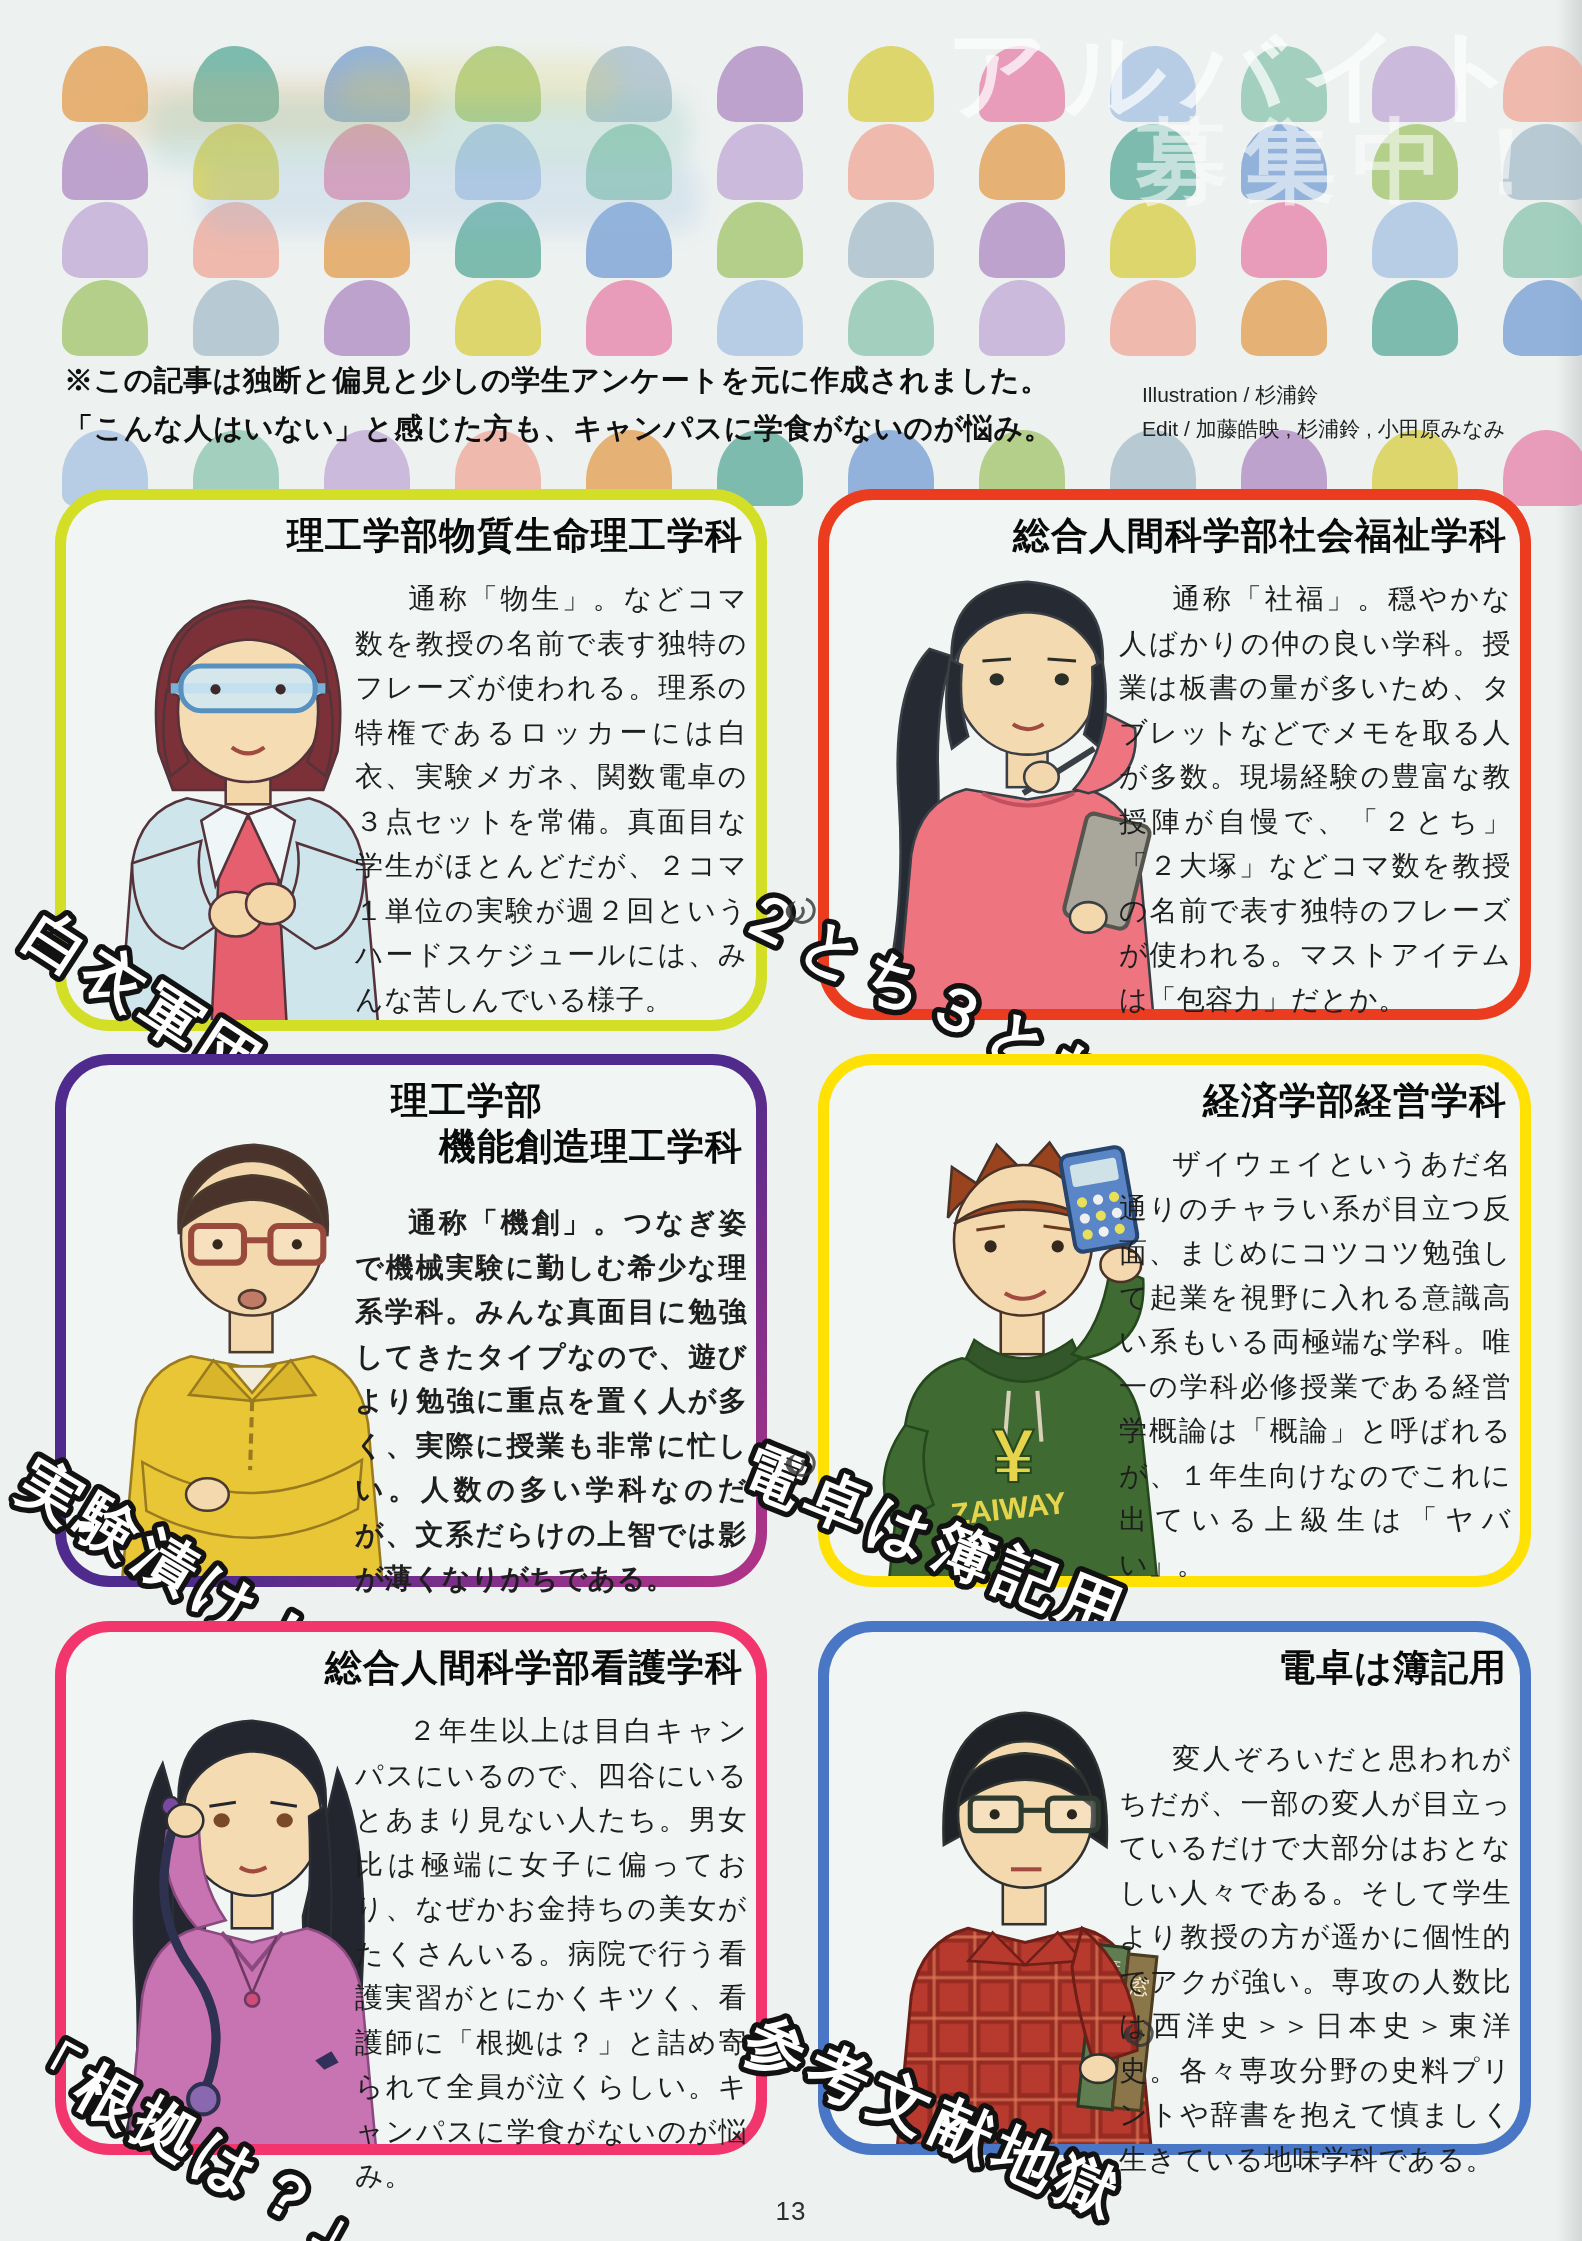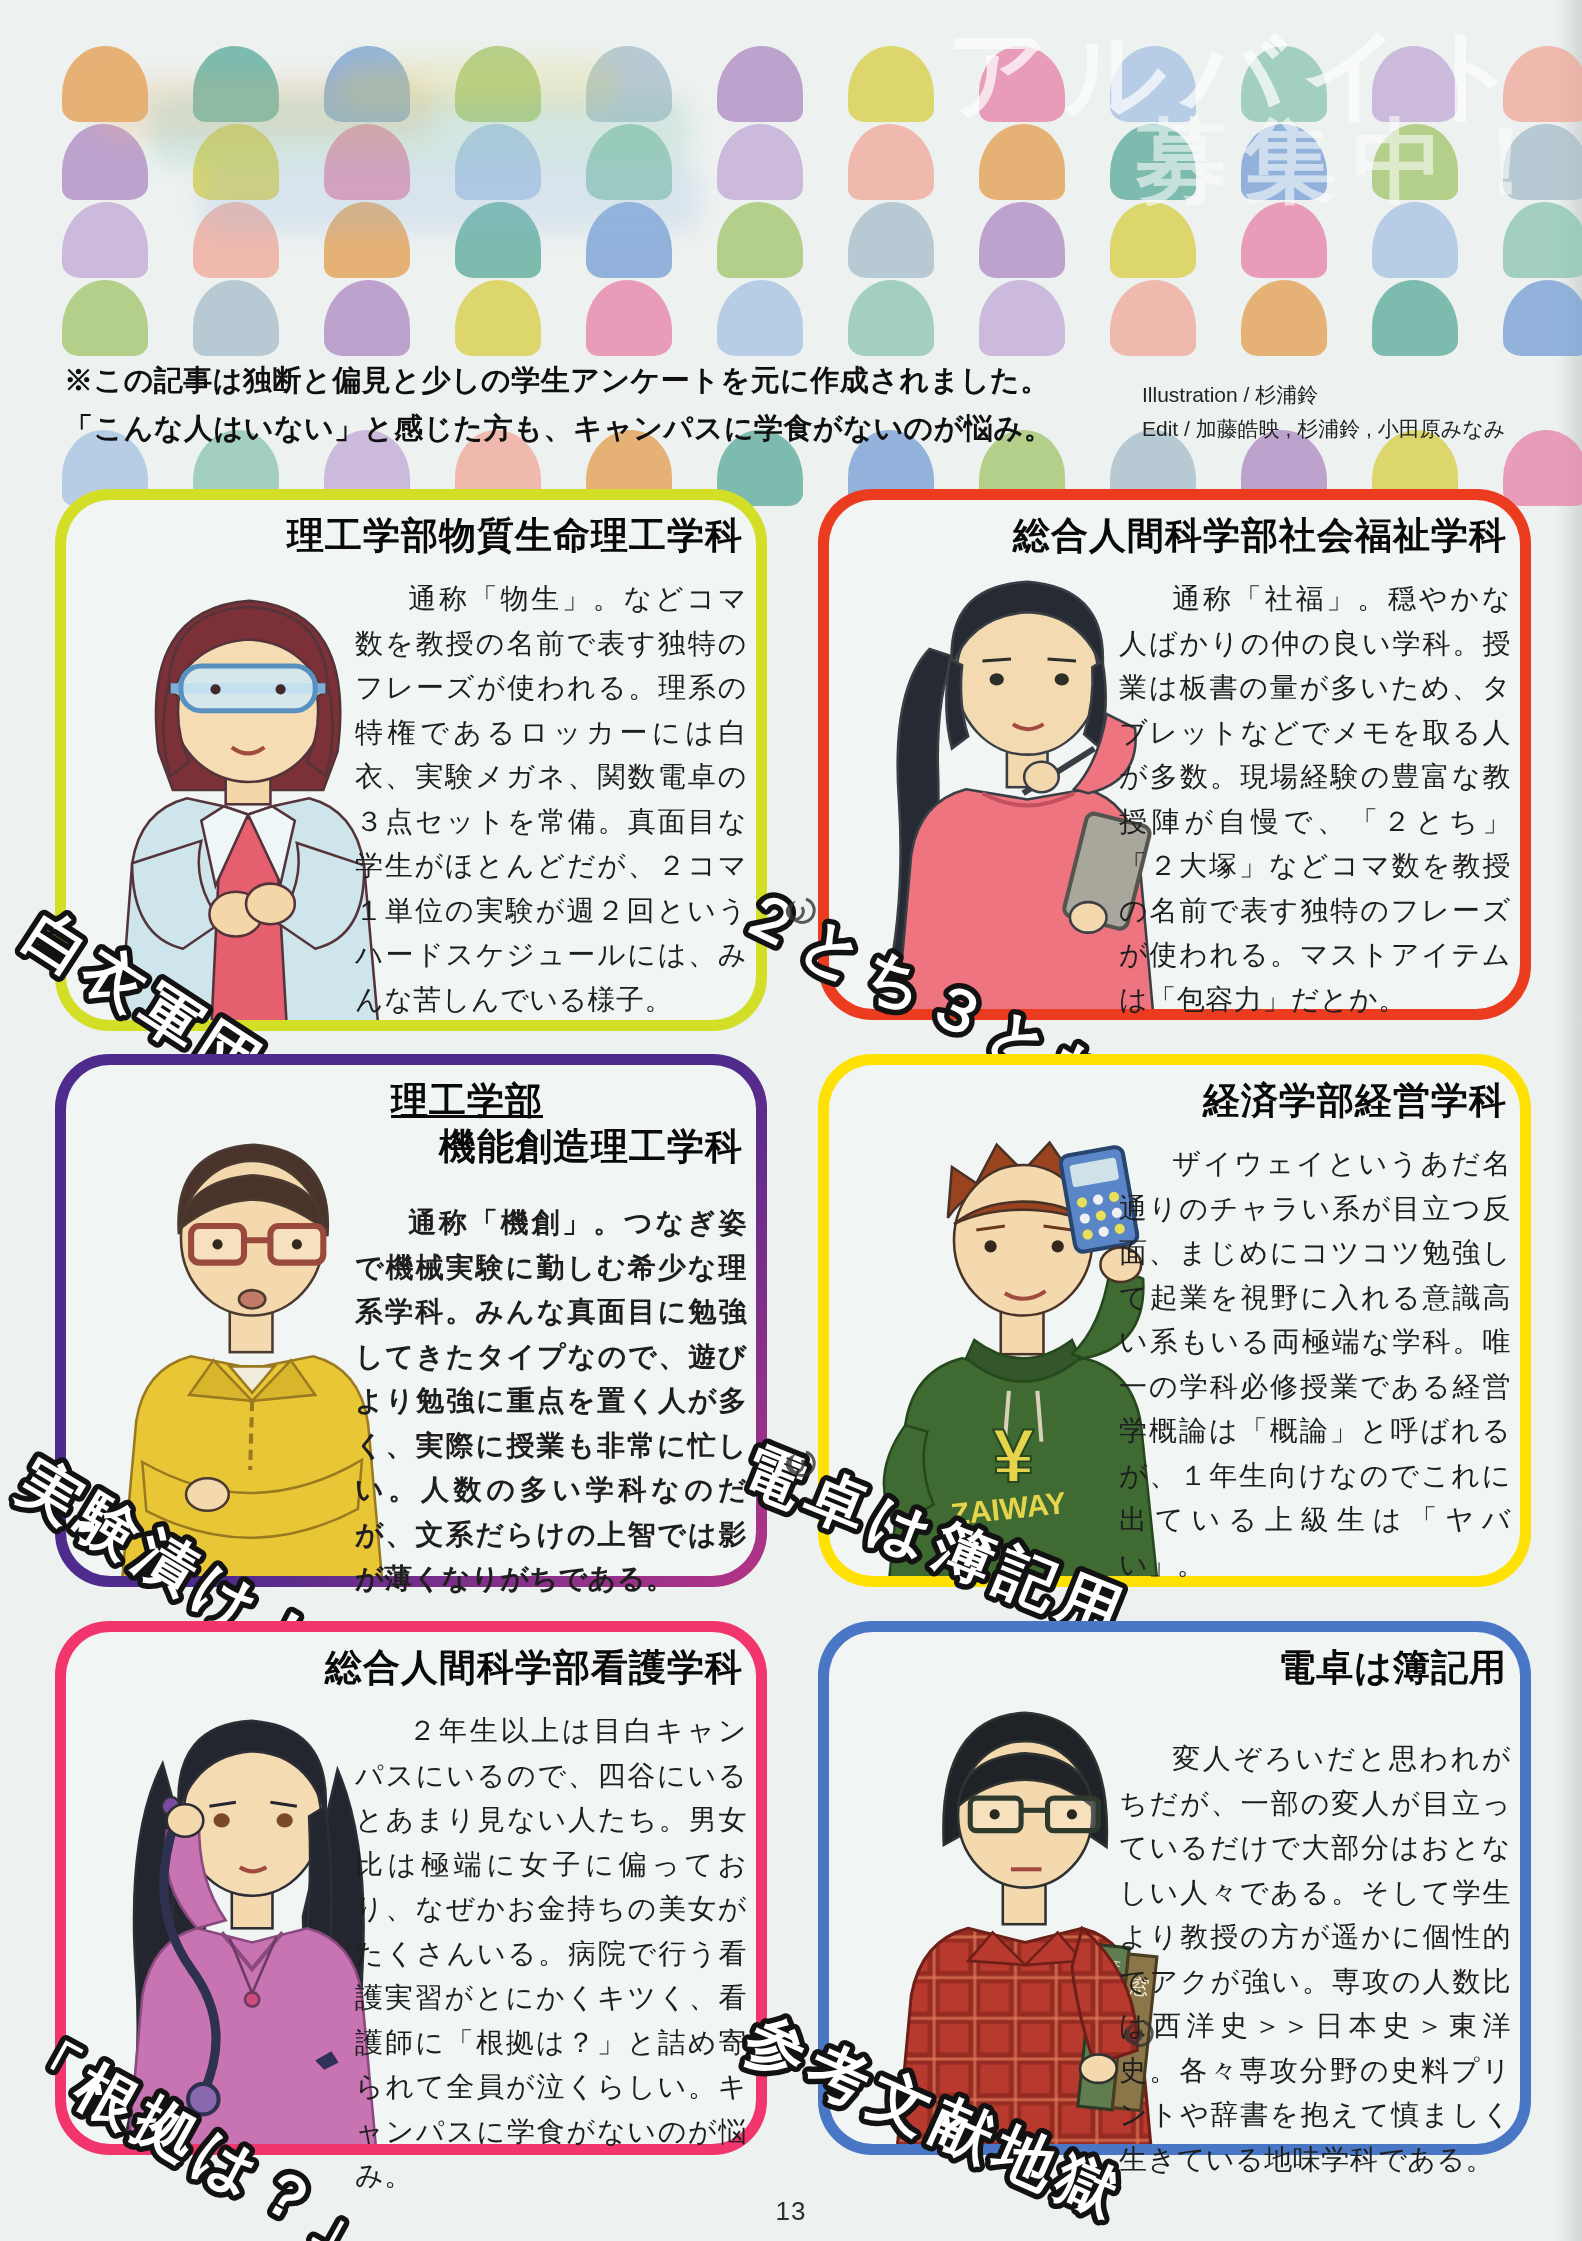--- a/index.html
+++ b/index.html
@@ -43,7 +43,7 @@
   .card-title{position:absolute;top:24px;left:22px;right:24px;text-align:right;z-index:6;
     font-size:37px;font-weight:bold;color:#0a0a0a;letter-spacing:1px;line-height:46px;}
   .t-line{display:block;}
-  .t-ind{padding-right:200px;text-decoration:underline;}
+  .t-ind{padding-right:200px;}
 
   .card-body{position:absolute;top:88px;right:20px;width:392px;z-index:6;
     font-size:28px;line-height:44.5px;color:#1e1e1e;text-align:justify;text-indent:1.9em;

